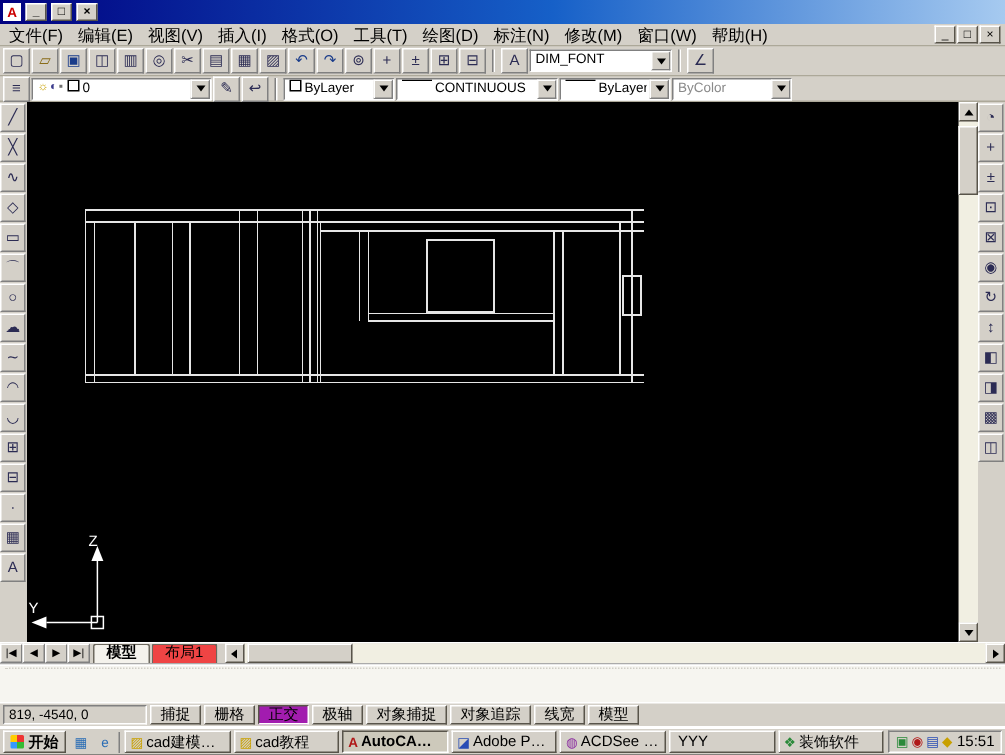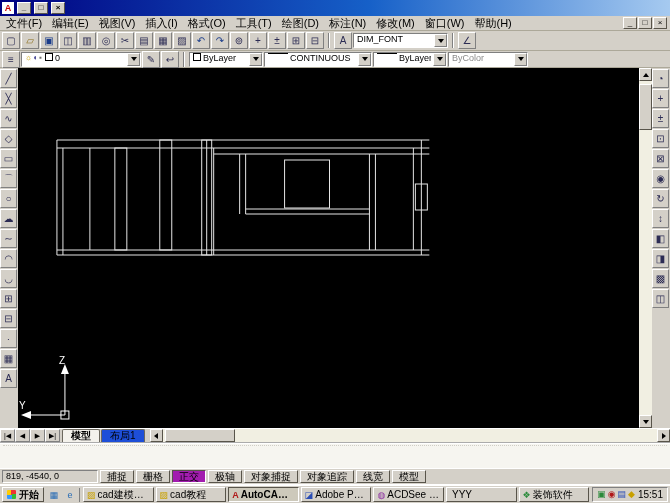--- a/index.html
+++ b/index.html
@@ -58,7 +58,7 @@
   .tab-nav{display:flex}
   .nav-btn{width:15px;height:13px;font-size:7px;line-height:11px;color:#000}
   .tabs{display:flex;align-items:flex-end;margin-left:2px}
-  .tab{height:13px;font-size:10px;line-height:12px;padding:0 8px;background:#1d4ed8;border:1px solid #6c685e;border-bottom:none;border-radius:2px 2px 0 0;margin-right:1px;white-space:nowrap}
+  .tab{height:13px;font-size:10px;line-height:12px;padding:0 8px;background:#ef4444;border:1px solid #6c685e;border-bottom:none;border-radius:2px 2px 0 0;margin-right:1px;white-space:nowrap}
   .tab.active{background:#f4f2ec;font-weight:bold}
   .hscroll{flex:1;display:flex;align-items:center;height:13px;background:#f1efe2;margin-left:4px}
   .htrack{flex:1;position:relative;height:13px}

